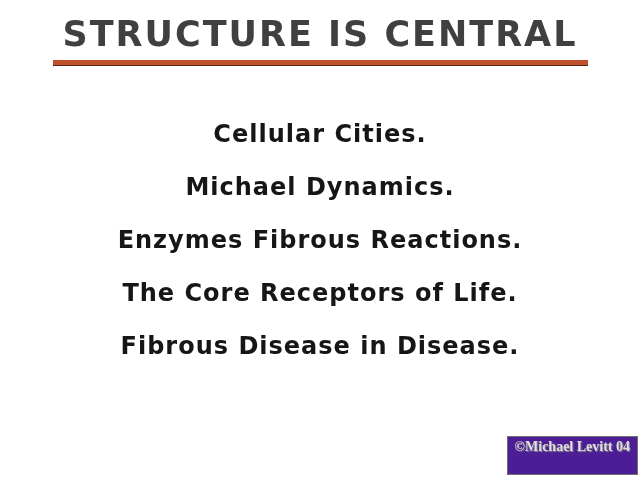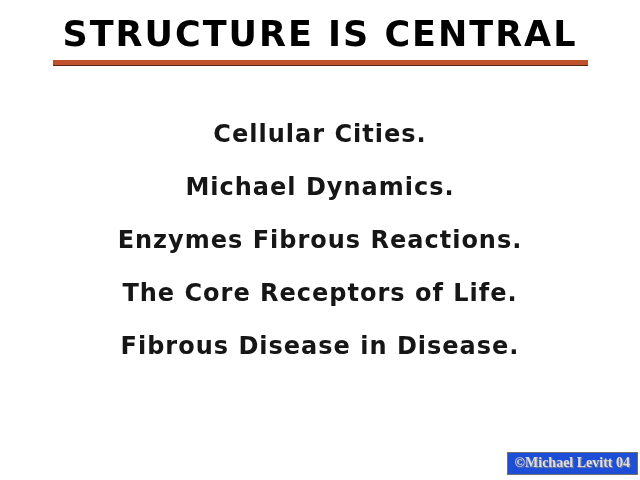--- a/index.html
+++ b/index.html
@@ -27,7 +27,7 @@
     font-size: 35px;
     font-weight: bold;
     letter-spacing: 2px;
-    color: #000000;
+    color: #404040;
     padding: 0 10px 6px 10px;
     border-bottom: 5px solid #c0512e;
     box-shadow: 0 1px 0 #552515;

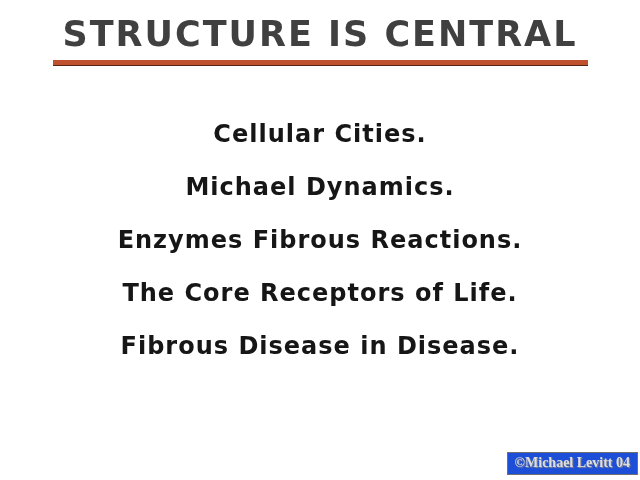--- a/index.html
+++ b/index.html
@@ -55,9 +55,9 @@
     position: absolute;
     right: 2px;
     bottom: 5px;
-    background: #1d4ed8;
+    background: #4c1d95;
     border: 1px solid #707070;
-    padding: 2px 7px 3px 7px;
+    padding: 2px 7px 19px 7px;
     font-family: "Liberation Serif", "DejaVu Serif", serif;
     font-size: 14px;
     font-weight: bold;

